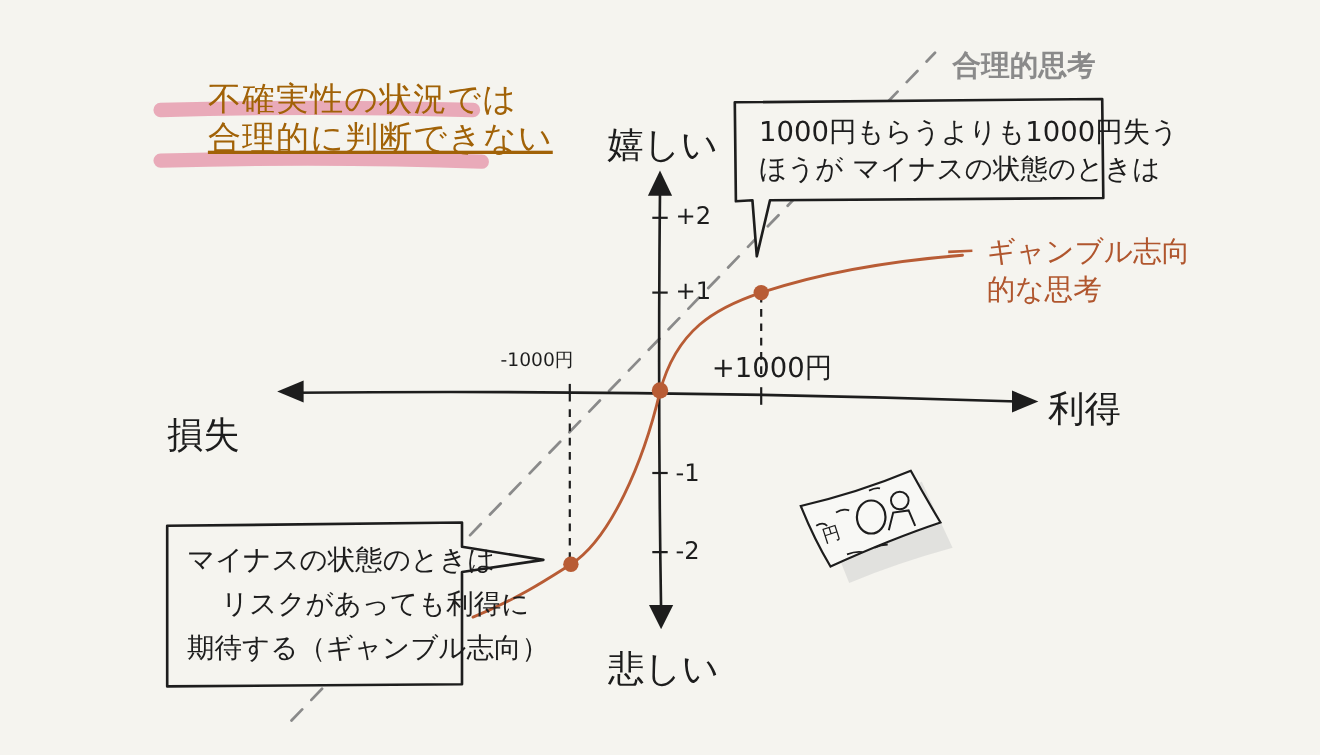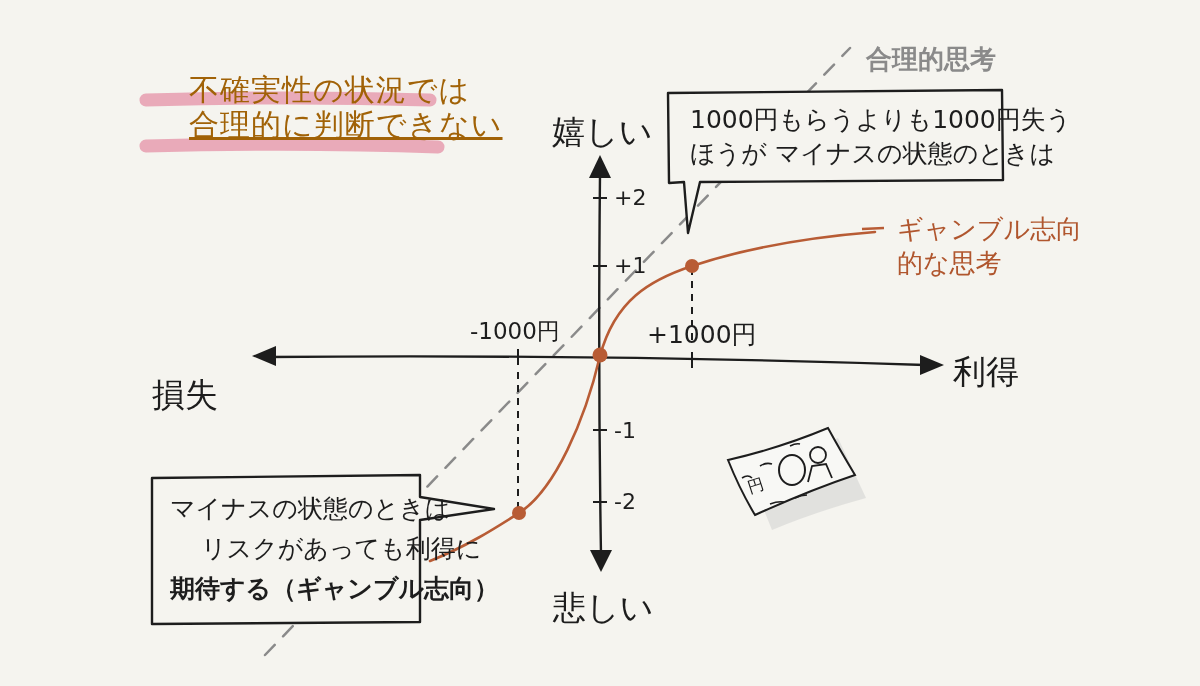--- a/index.html
+++ b/index.html
@@ -85,7 +85,7 @@
 <div class="txt tick-label" style="left:614px; top:418px;">-1</div>
 <div class="txt tick-label" style="left:614px; top:489px;">-2</div>
 
-<div class="txt tick-label" style="left:470px; top:316px; font-size:23px;">-1000円</div>
+<div class="txt tick-label" style="left:455px; top:316px; font-size:17px;">-1000円</div>
 <div class="txt tick-label" style="left:647px; top:318px; font-size:25px;">+1000円</div>
 
 <div class="txt prospect-label" style="left:897px; top:212px;">ギャンブル志向</div>

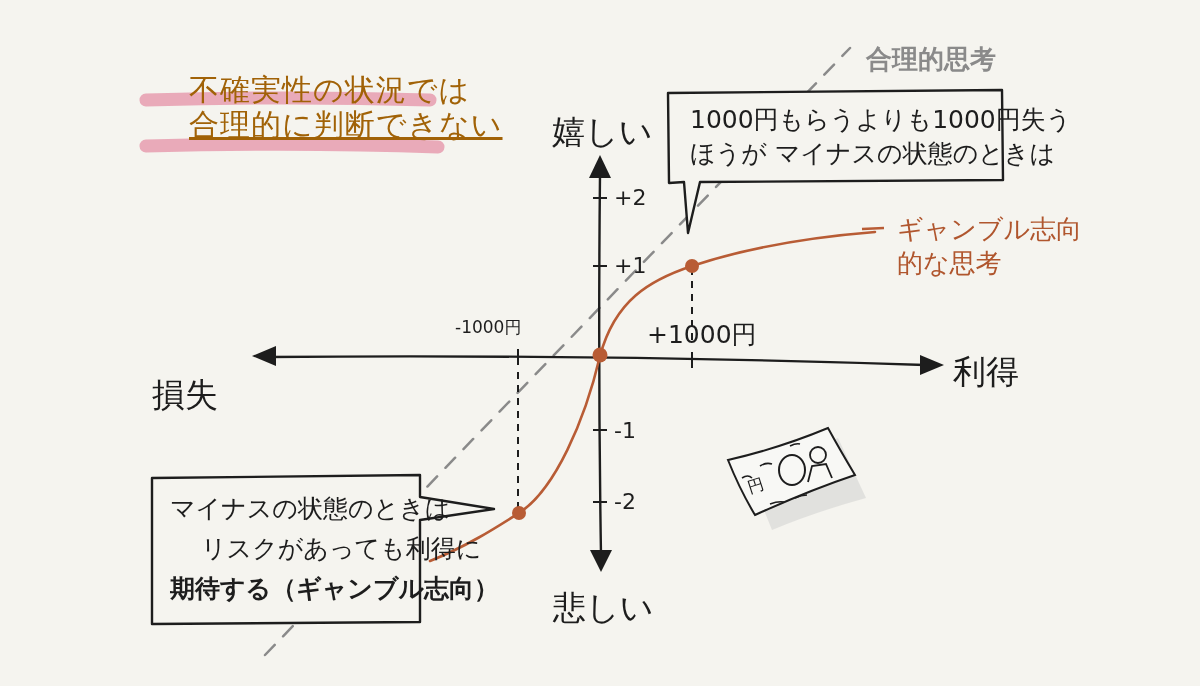--- a/index.html
+++ b/index.html
@@ -96,7 +96,7 @@
 
 <div class="txt bubble-text" style="left:170px; top:492px;">マイナスの状態のときは</div>
 <div class="txt bubble-text" style="left:170px; top:532px;margin-left:31px;">リスクがあっても利得に</div>
-<div class="txt bubble-text" style="left:170px; top:572px;font-weight:bold;">期待する（ギャンブル志向）</div>
+<div class="txt bubble-text" style="left:170px; top:572px;">期待する（ギャンブル志向）</div>
 
 <div class="txt" style="left:748px; top:476px; font-size:16px; transform:rotate(-18deg);">円</div>
 

